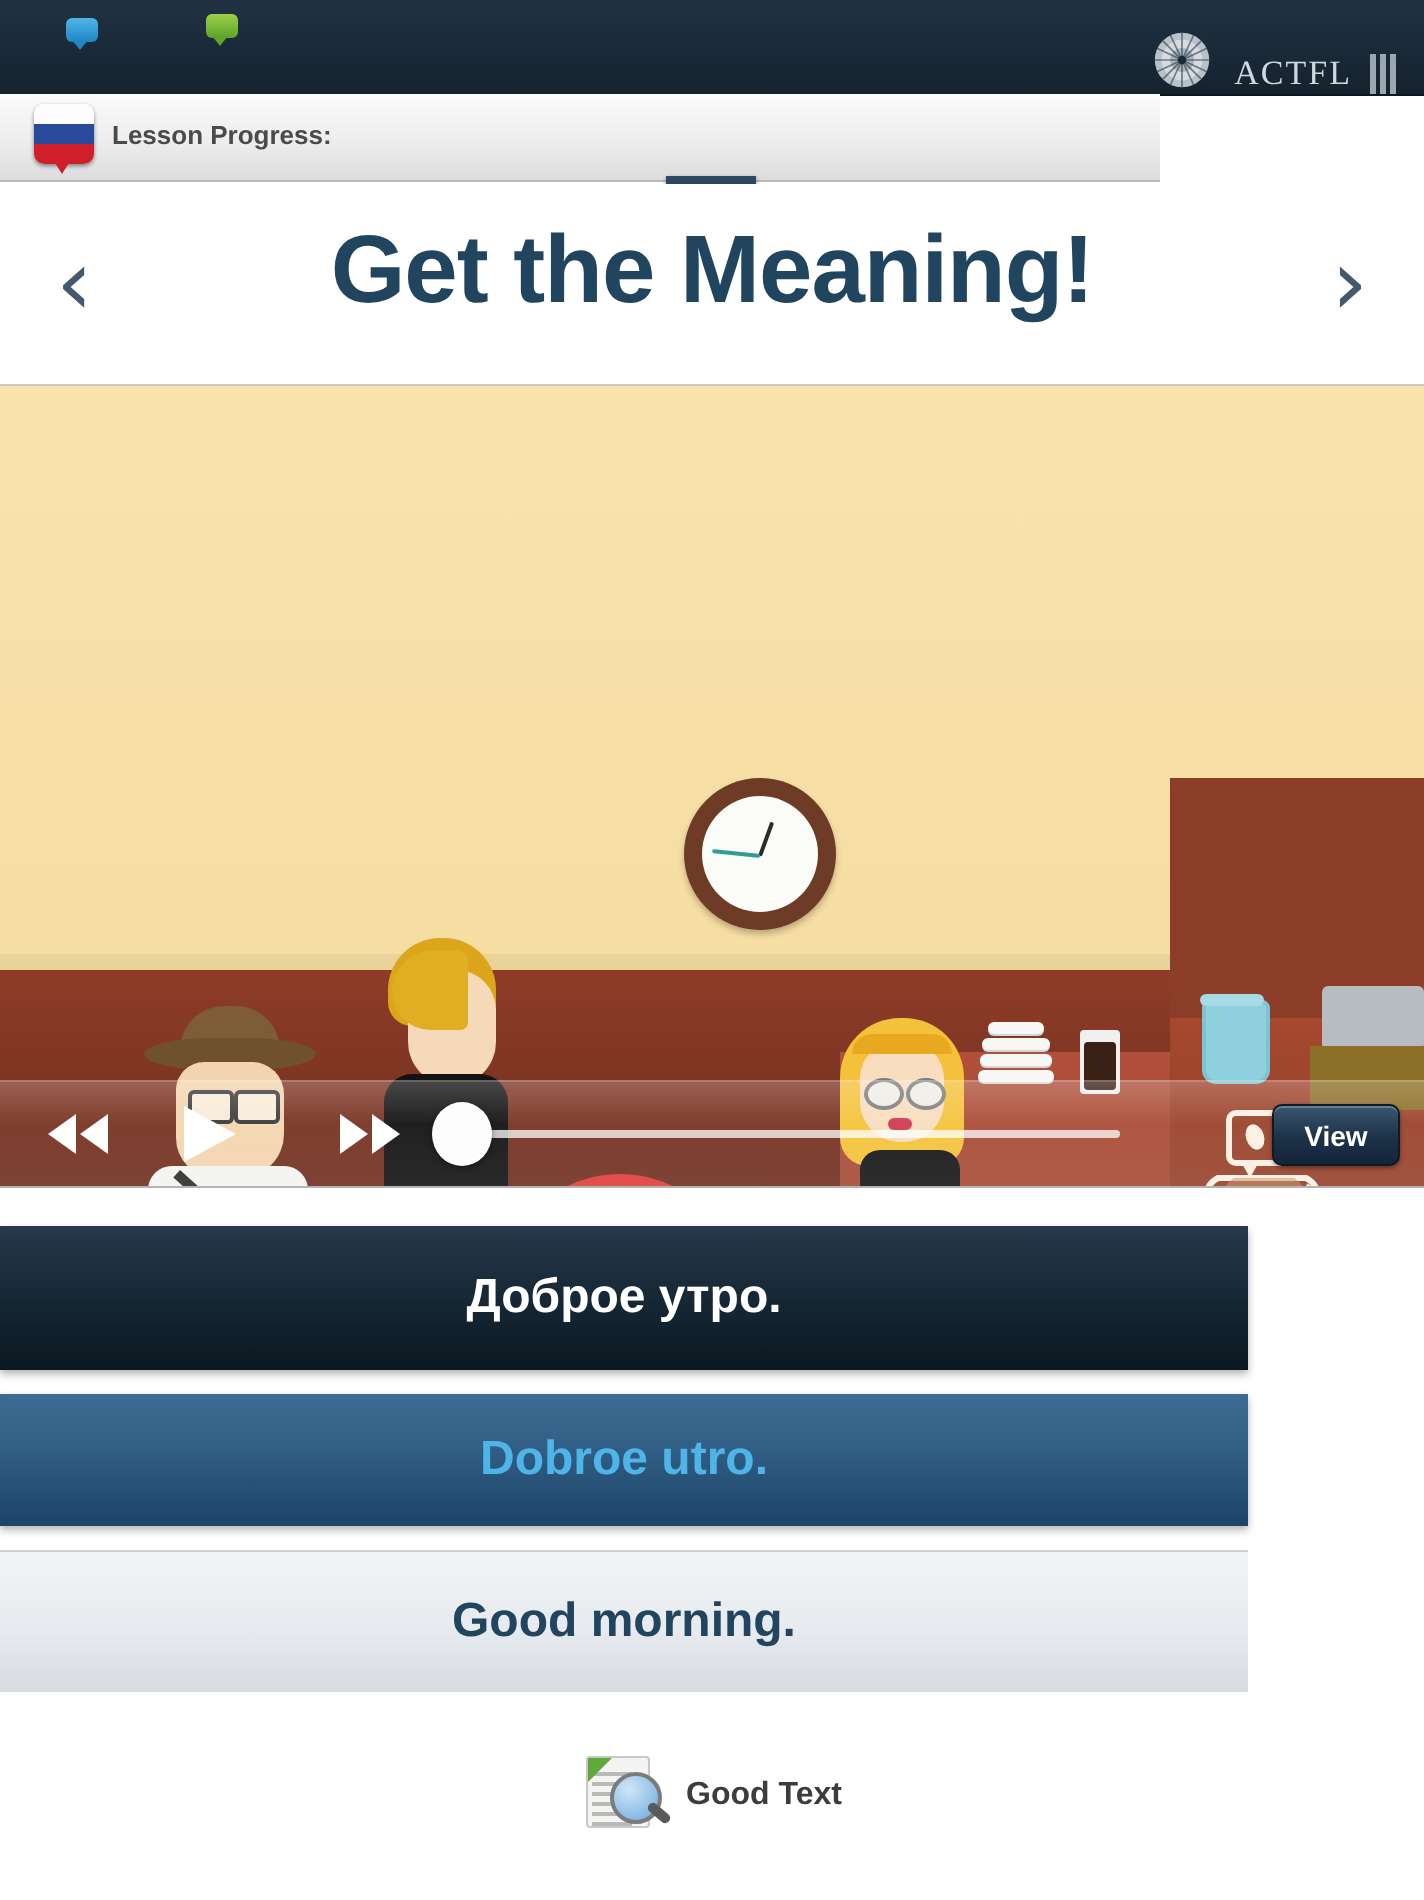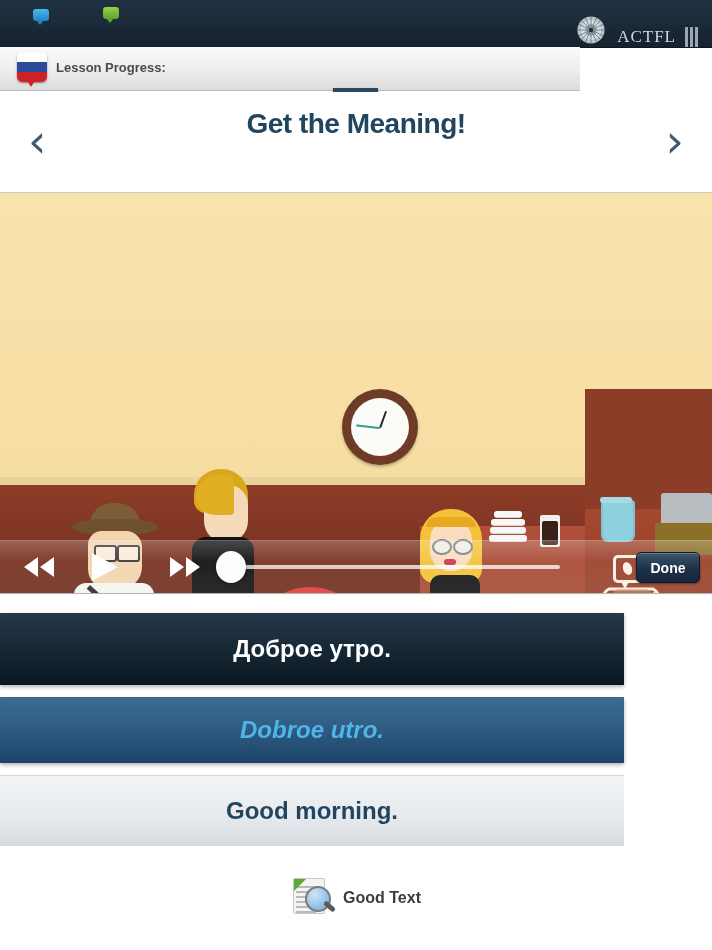--- a/index.html
+++ b/index.html
@@ -68,7 +68,7 @@
 
   .titlebar{position:absolute;left:0;top:92px;width:712px;height:98px;background:#fff;}
   .page-title{position:absolute;left:0;right:0;top:16px;text-align:center;
-    font-size:28px;font-weight:bold;color:#22455f;letter-spacing:-0.5px;}
+    font-size:48px;font-weight:bold;color:#22455f;letter-spacing:-0.5px;}
   .nav-arrow{position:absolute;top:22px;font-size:46px;color:#44596b;cursor:pointer;line-height:54px;
              font-family:"DejaVu Sans",sans-serif;}
   #nav-prev{left:28px;}

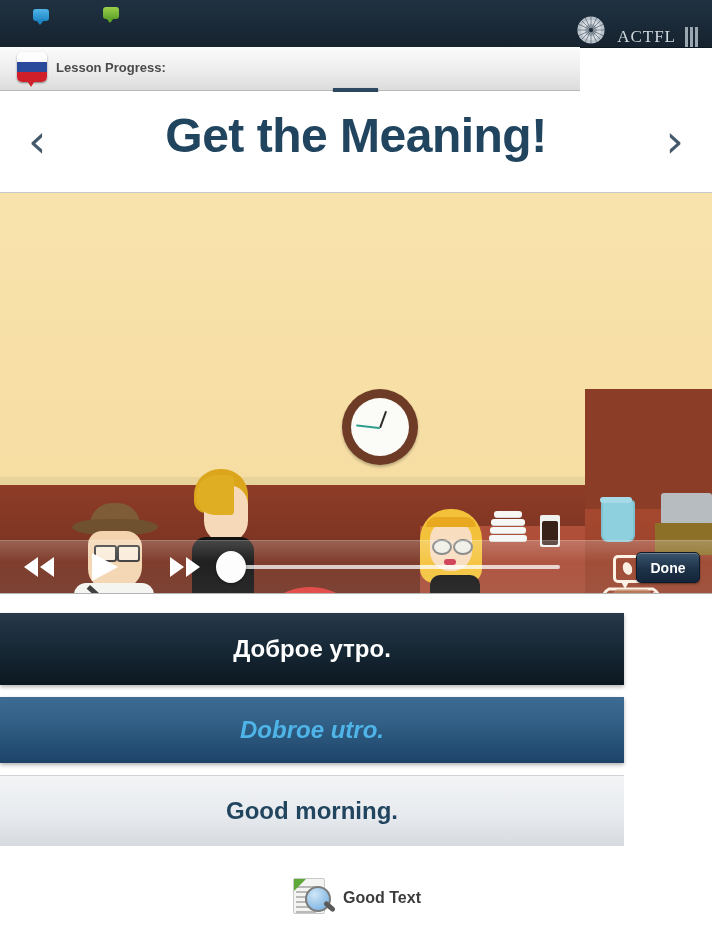--- a/index.html
+++ b/index.html
@@ -409,7 +409,7 @@
       <div class="scrub">
         <div class="knob"></div>
       </div>
-      <div class="done-btn">Done</div>
+      <div class="done-btn">View</div>
     </div>
   </div>
 

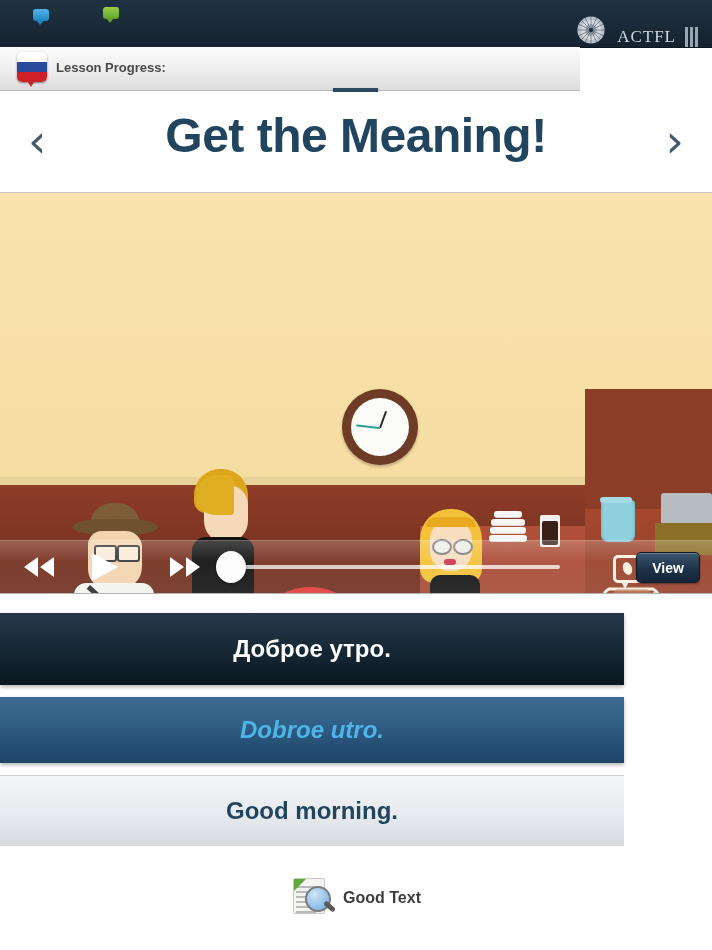--- a/index.html
+++ b/index.html
@@ -184,7 +184,7 @@
   .panel-translit{height:66px;margin-top:12px;
     background:linear-gradient(180deg,#3e6b92 0%,#315f85 40%,#1d4369 100%);
     color:#4fb4e8;font-size:24px;font-weight:bold;
-    box-shadow:0 2px 4px rgba(0,0,0,.3);font-style:italic;}
+    box-shadow:0 2px 4px rgba(0,0,0,.3);}
   .panel-english{height:70px;margin-top:12px;
     background:linear-gradient(180deg,#f2f4f6 0%,#e7eaee 55%,#d7dade 100%);
     color:#22455f;font-size:24px;font-weight:bold;

